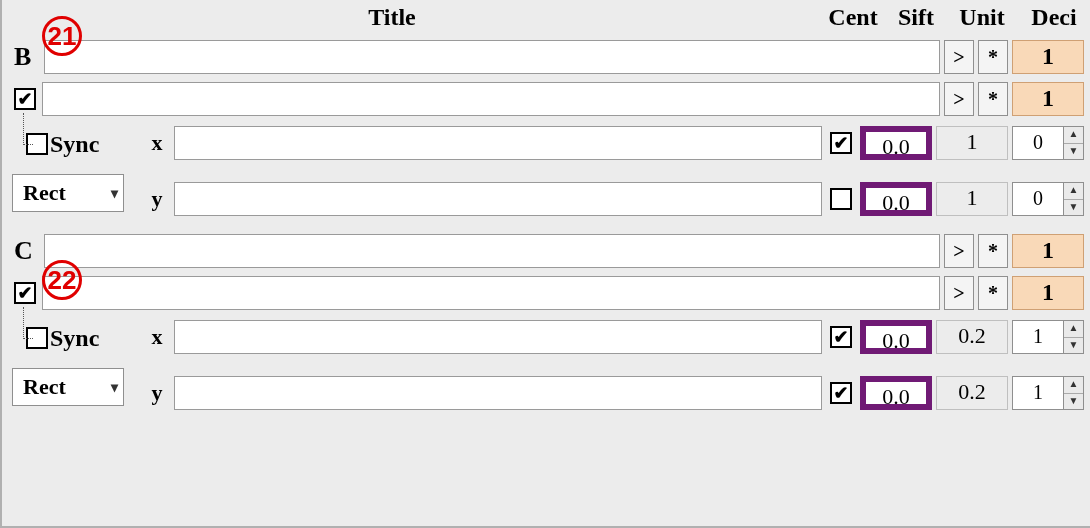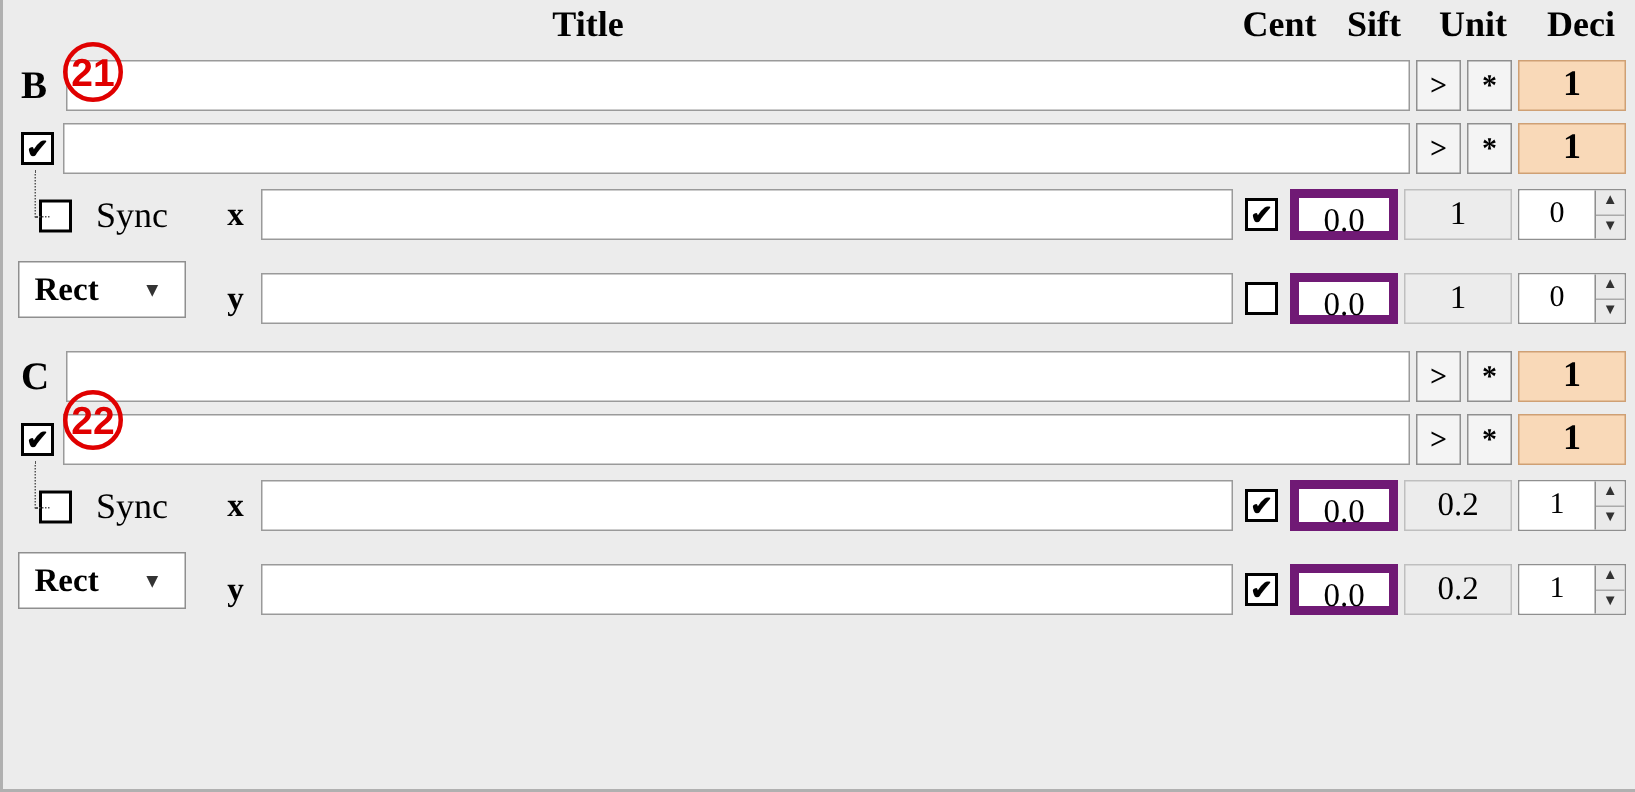--- a/index.html
+++ b/index.html
@@ -390,7 +390,7 @@
     </div>
   </div>
 
-  <div class="annot" style="top:28px; left:40px;">21</div>
+  <div class="annot" style="top:16px; left:40px;">21</div>
   <div class="annot" style="top:260px; left:40px;">22</div>
 
 </div>

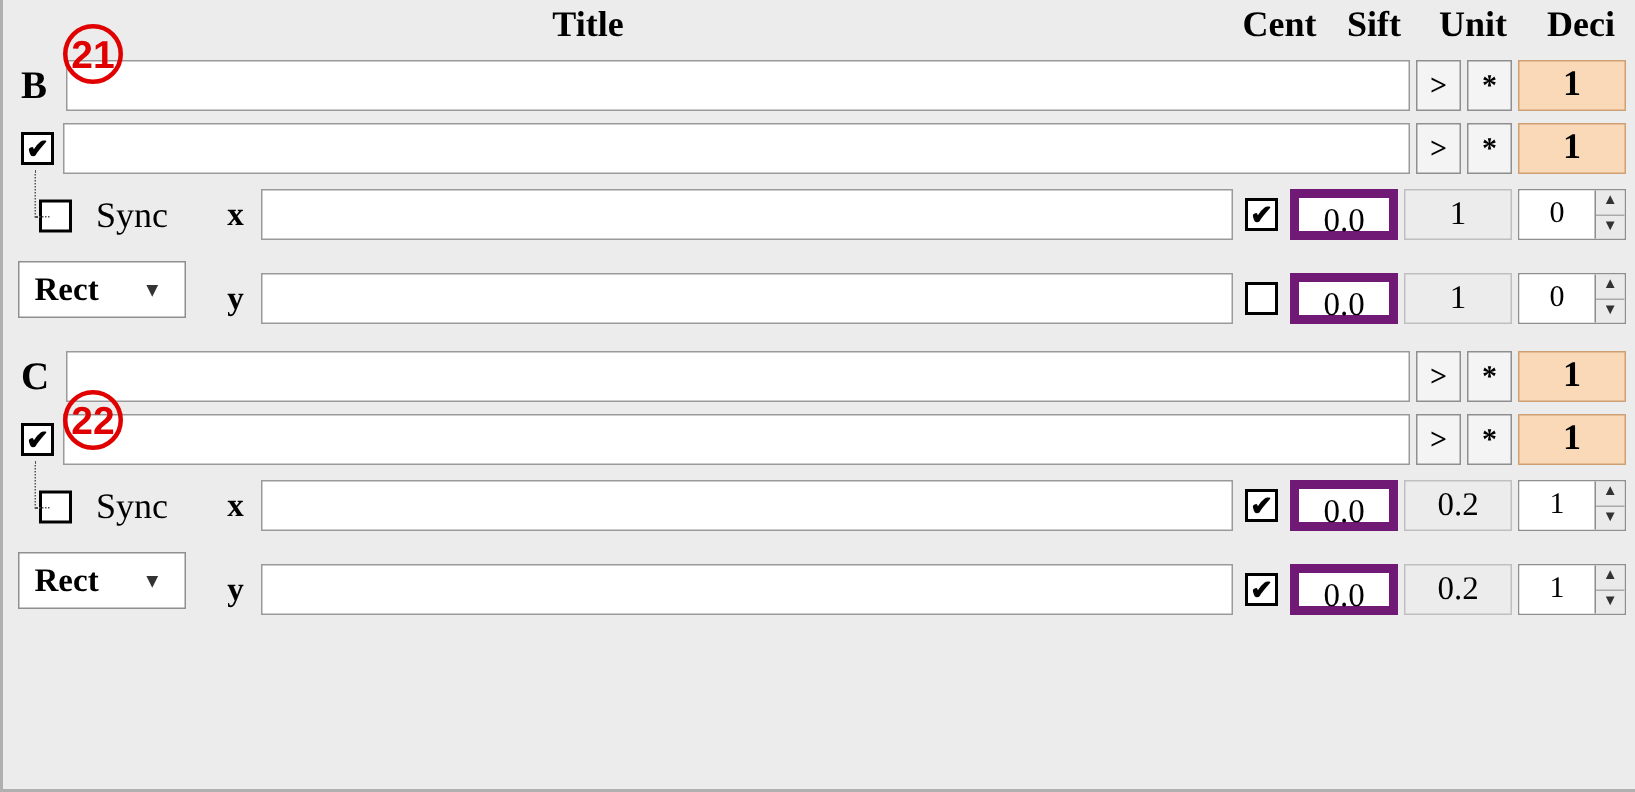--- a/index.html
+++ b/index.html
@@ -126,9 +126,9 @@
     border-top: 1px dotted #555;
   }
   .sync-label {
-    font-weight: normal;
+    font-weight: bold;
     font-size: 24px;
-    margin-left: 16px;
+    margin-left: 2px;
     margin-right: 10px;
   }
   .axis-label {

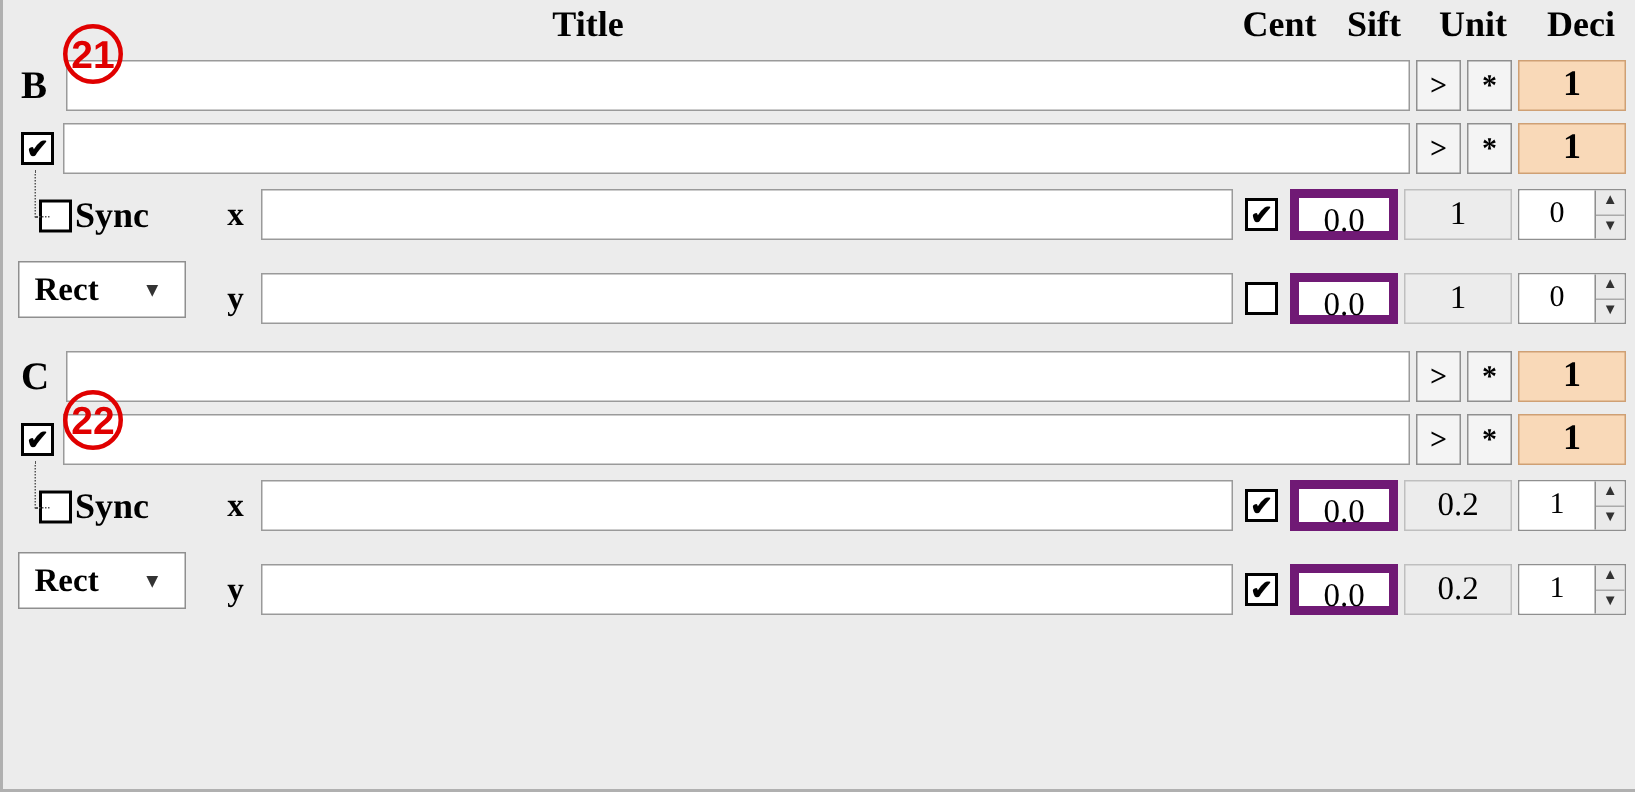--- a/index.html
+++ b/index.html
@@ -200,7 +200,7 @@
     background: #fff;
     display: flex;
     align-items: center;
-    padding: 0 18px 0 10px;
+    padding: 0 5px 0 10px;
     font-size: 22px;
     font-weight: bold;
     cursor: pointer;

